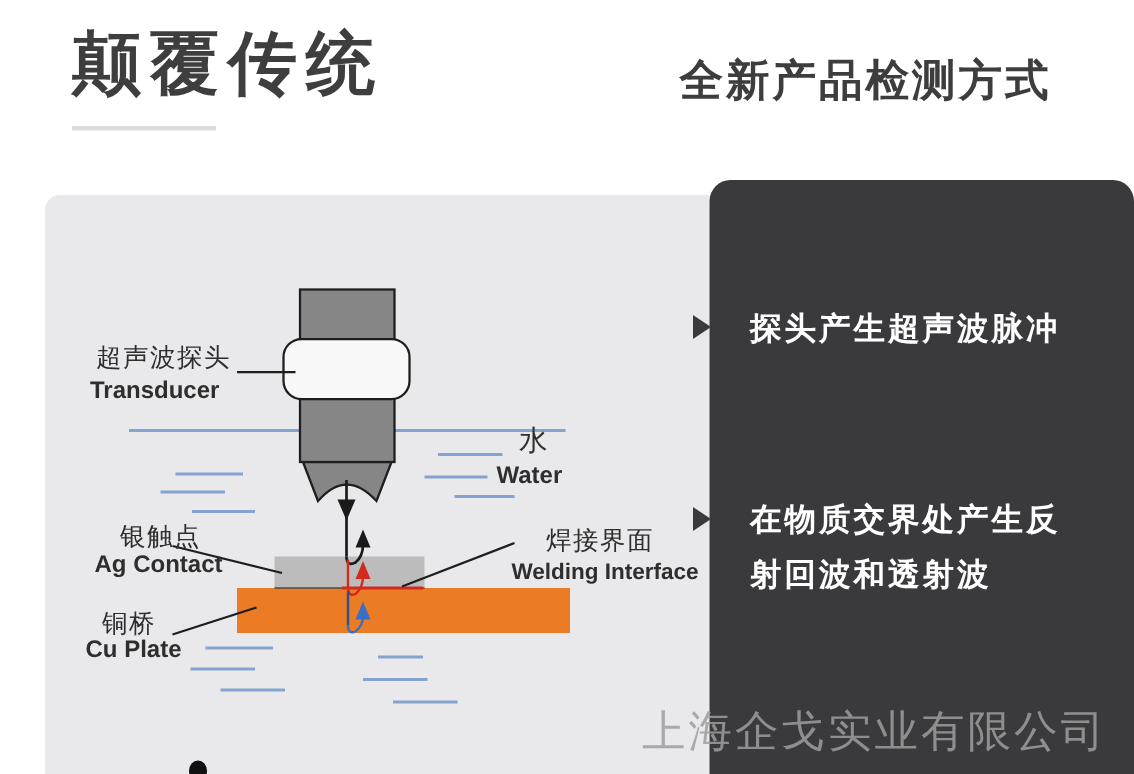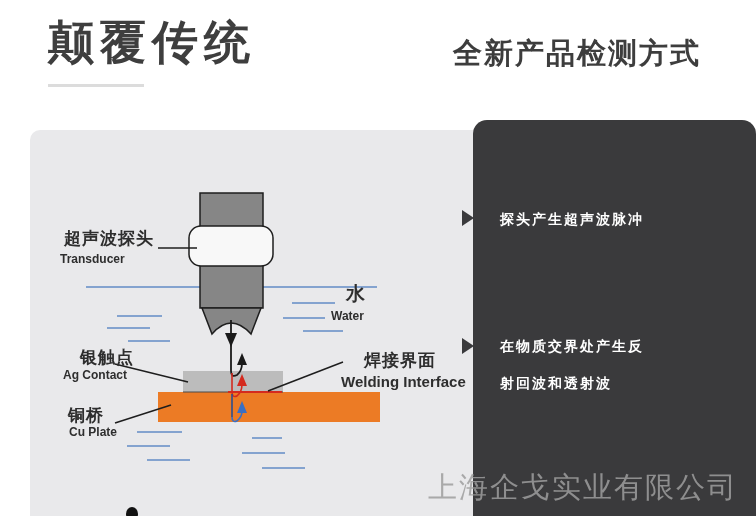--- a/index.html
+++ b/index.html
@@ -51,7 +51,7 @@
   .panel-arrow.a2 { top:338px; }
   .bullet {
     position:absolute; left:500px; color:#ffffff;
-    font-size:14px; font-weight:bold; letter-spacing:2px;
+    font-size:21px; font-weight:bold; letter-spacing:2px;
     line-height:37px;
   }
   .bullet.b1 { top:201px; }

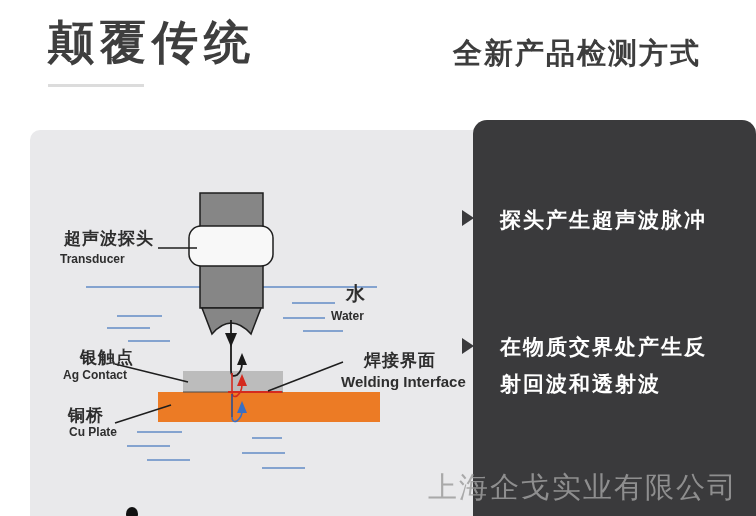--- a/index.html
+++ b/index.html
@@ -62,7 +62,7 @@
 
   
   .dlabel { position:absolute; color:#2e2e2e; white-space:nowrap; }
-  .zh { font-size:17px; font-weight:700; letter-spacing:1px; }
+  .zh { font-size:17px; font-weight:400; letter-spacing:1px; }
   .en { font-size:12px; font-weight:600; }
   .lab-transducer-zh { left:64px;  top:227px; }
   .lab-transducer-en { left:60px;  top:252px; }

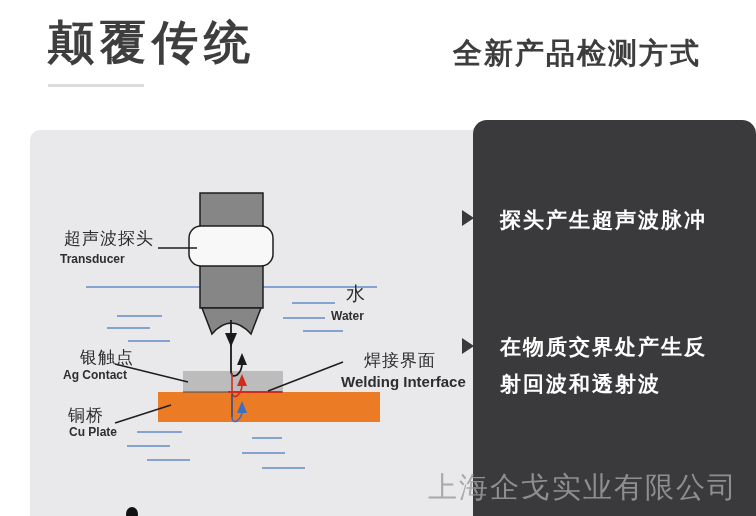--- a/index.html
+++ b/index.html
@@ -63,7 +63,7 @@
   
   .dlabel { position:absolute; color:#2e2e2e; white-space:nowrap; }
   .zh { font-size:17px; font-weight:400; letter-spacing:1px; }
-  .en { font-size:12px; font-weight:600; }
+  .en { font-size:16px; font-weight:600; }
   .lab-transducer-zh { left:64px;  top:227px; }
   .lab-transducer-en { left:60px;  top:252px; }
   .lab-water-zh      { left:346px; top:281px; font-size:19px; }

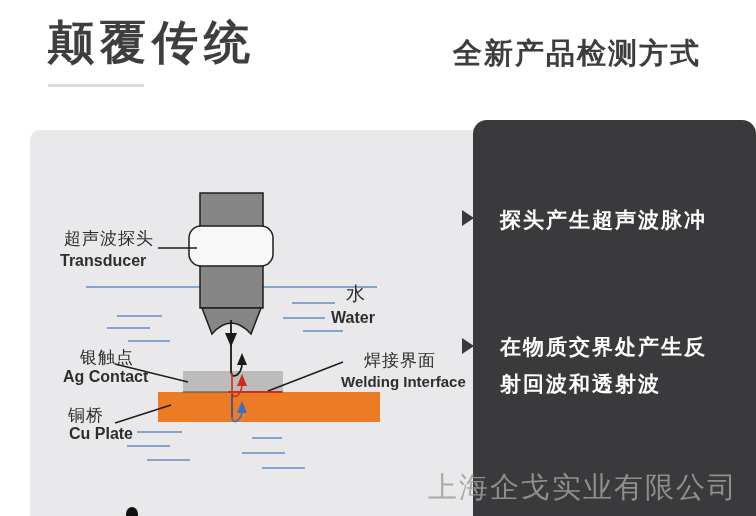--- a/index.html
+++ b/index.html
@@ -73,7 +73,7 @@
   .lab-weld-zh       { left:364px; top:349px; }
   .lab-weld-en       { left:341px; top:373px; font-size:15px;text-align:center; }
   .lab-cu-zh         { left:68px;  top:404px;text-align:right; }
-  .lab-cu-en         { left:57px;  top:425px;margin-left:12px; }
+  .lab-cu-en         { left:57px;  top:425px; }
 
   
   .watermark {

